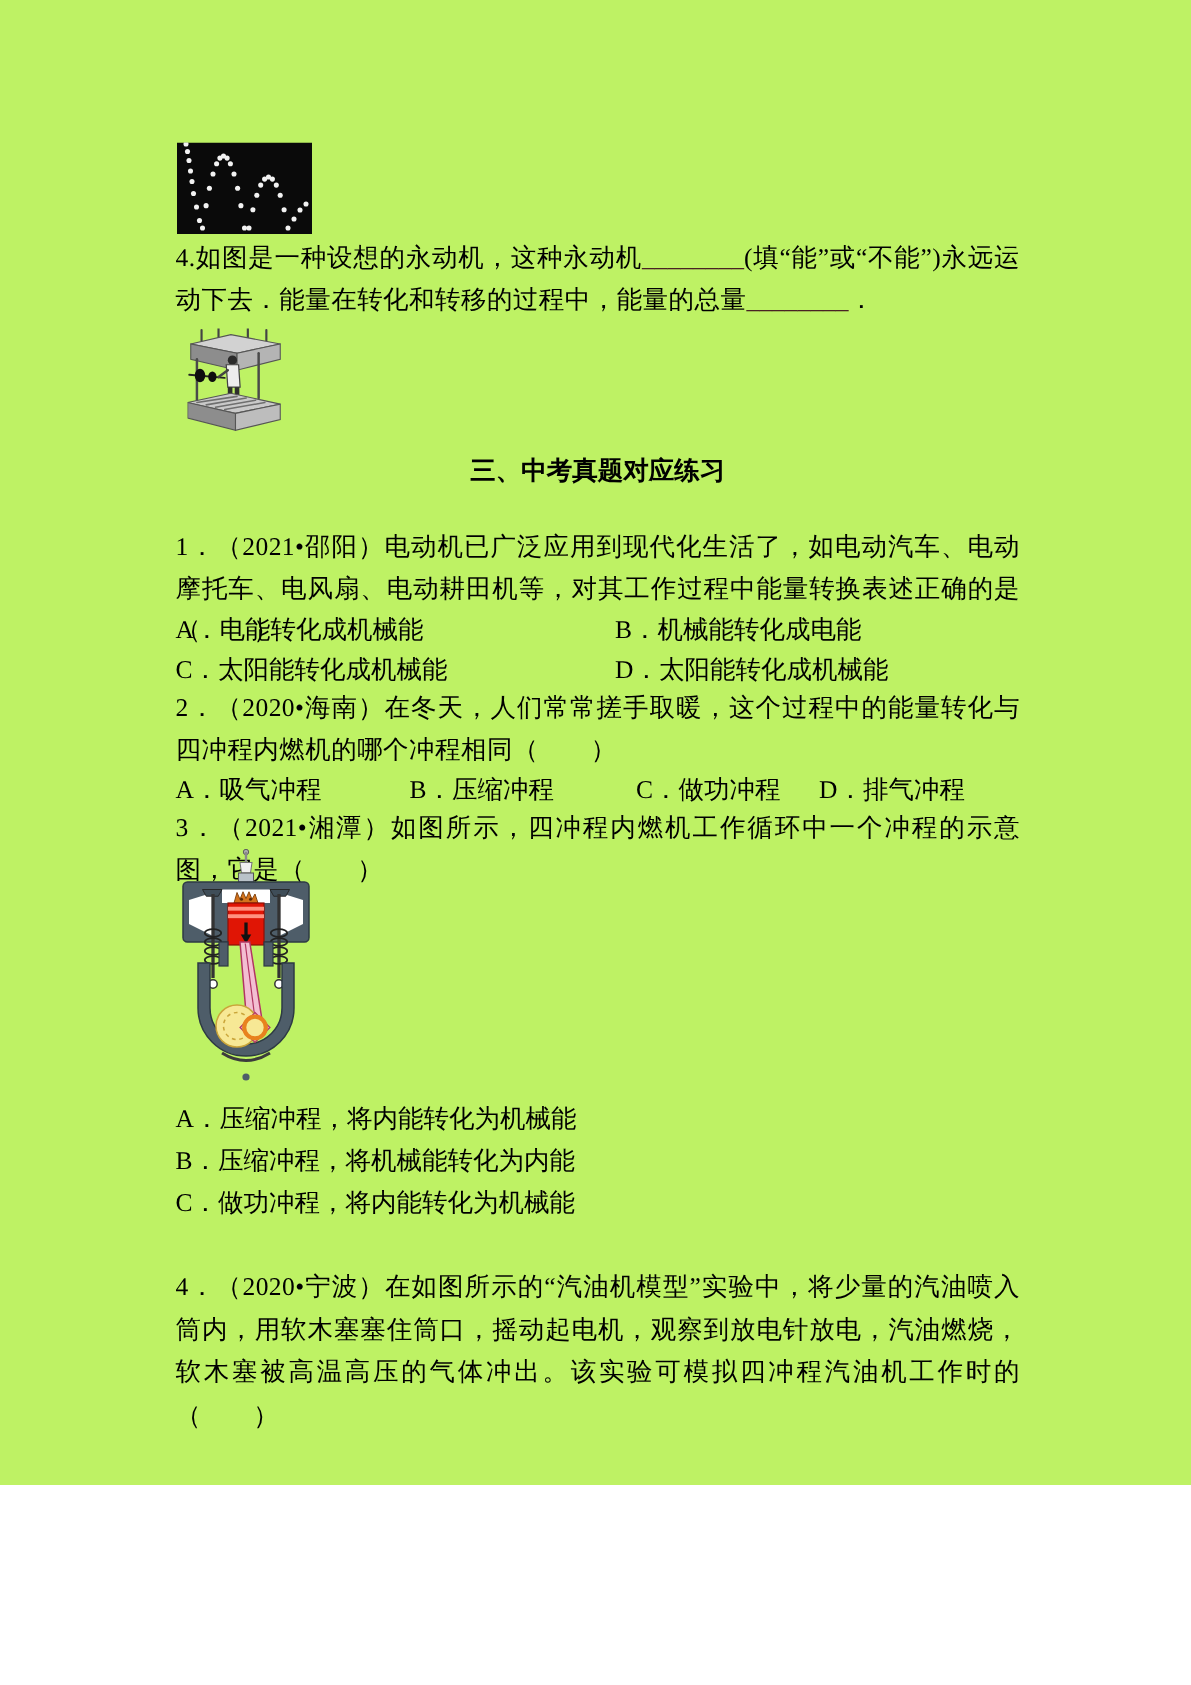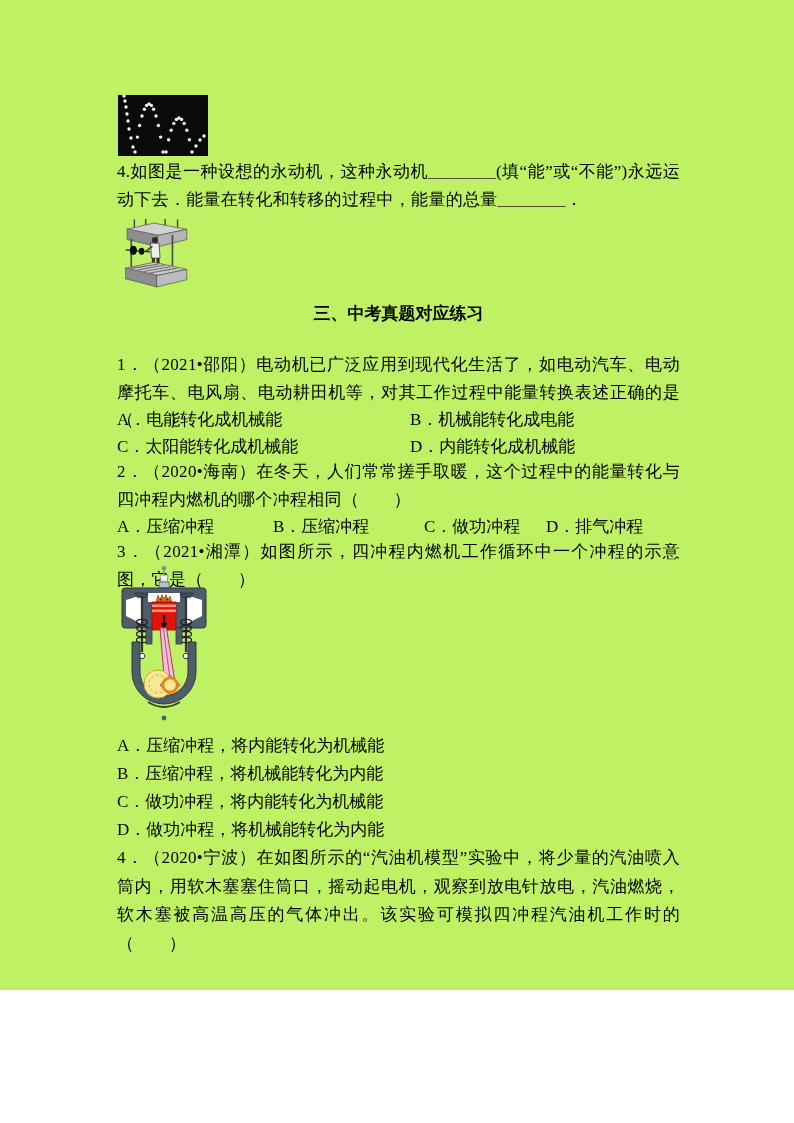--- a/index.html
+++ b/index.html
@@ -114,7 +114,7 @@
   <div class="optline" style="left:117px;top:410px;">A．电能转化成机械能</div>
   <div class="optline" style="left:410px;top:410px;">B．机械能转化成电能</div>
   <div class="optline" style="left:117px;top:437px;">C．太阳能转化成机械能</div>
-  <div class="optline" style="left:410px;top:437px;">D．内能转化成机械能</div>
+  <div class="optline" style="left:410px;top:437px;">D．太阳能转化成机械能</div>
 
   <p class="para" style="top:458px;">2．（2020•海南）在冬天，人们常常搓手取暖，这个过程中的能量转化与四冲程内燃机的哪个冲程相同（　　）</p>
   <div class="optline" style="left:117px;top:517px;">A．压缩冲程</div>

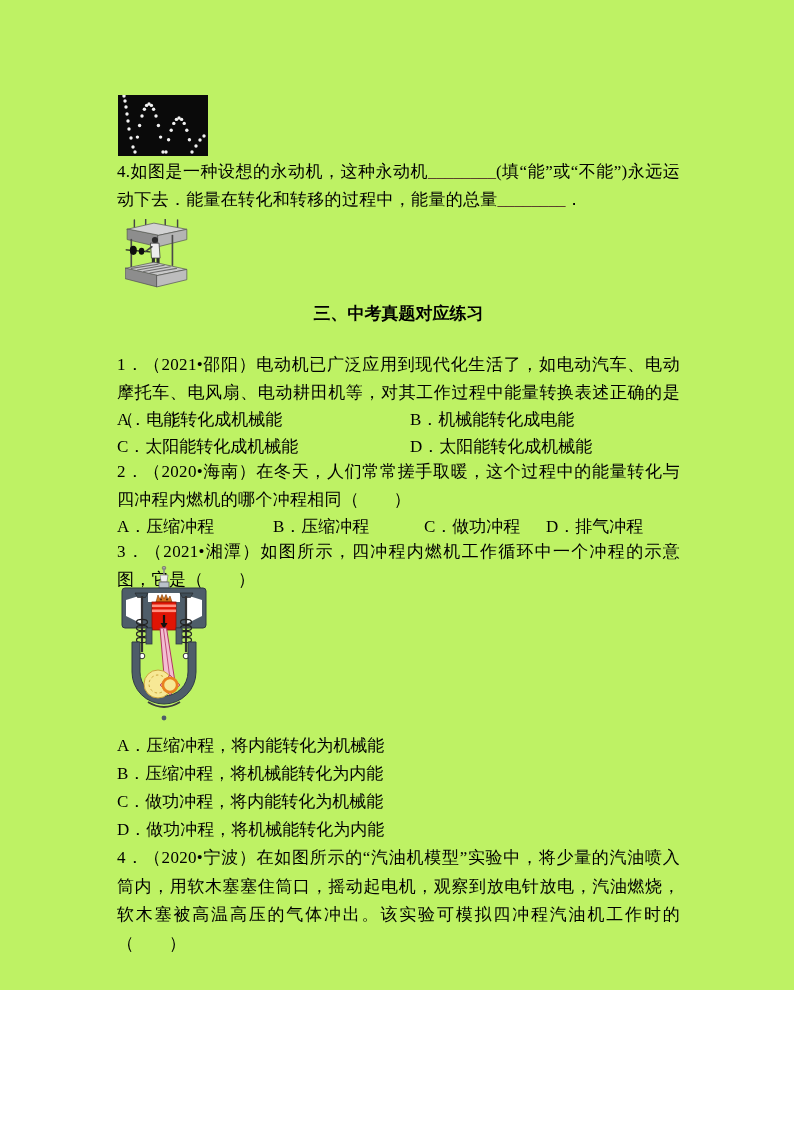--- a/index.html
+++ b/index.html
@@ -117,7 +117,7 @@
   <div class="optline" style="left:410px;top:437px;">D．太阳能转化成机械能</div>
 
   <p class="para" style="top:458px;">2．（2020•海南）在冬天，人们常常搓手取暖，这个过程中的能量转化与四冲程内燃机的哪个冲程相同（　　）</p>
-  <div class="optline" style="left:117px;top:517px;">A．压缩冲程</div>
+  <div class="optline" style="left:117px;top:517px;">A．吸气冲程</div>
   <div class="optline" style="left:273px;top:517px;">B．压缩冲程</div>
   <div class="optline" style="left:412px;top:517px;margin-left:12px;">C．做功冲程</div>
   <div class="optline" style="left:546px;top:517px;">D．排气冲程</div>

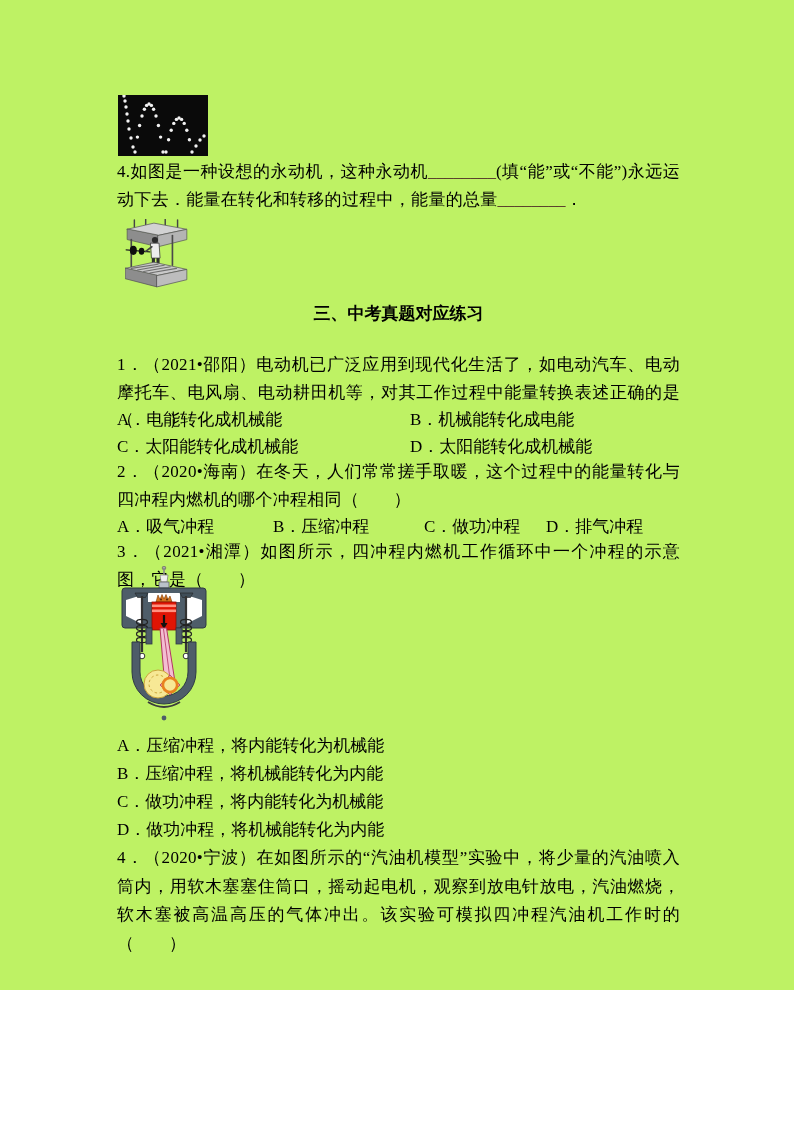--- a/index.html
+++ b/index.html
@@ -186,7 +186,6 @@
   <div class="optline" style="left:117px;top:736px;">A．压缩冲程，将内能转化为机械能</div>
   <div class="optline" style="left:117px;top:764px;">B．压缩冲程，将机械能转化为内能</div>
   <div class="optline" style="left:117px;top:792px;">C．做功冲程，将内能转化为机械能</div>
-  <div class="optline" style="left:117px;top:820px;">D．做功冲程，将机械能转化为内能</div>
 
   <p class="para" style="top:844px;line-height:28.5px;">4．（2020•宁波）在如图所示的“汽油机模型”实验中，将少量的汽油喷入筒内，用软木塞塞住筒口，摇动起电机，观察到放电针放电，汽油燃烧，软木塞被高温高压的气体冲出。该实验可模拟四冲程汽油机工作时的（　　）</p>
 

